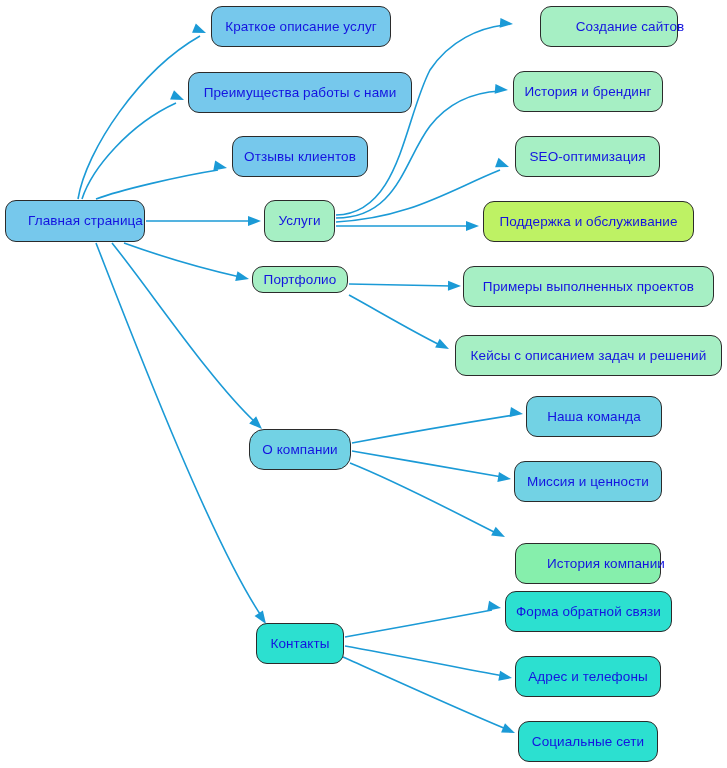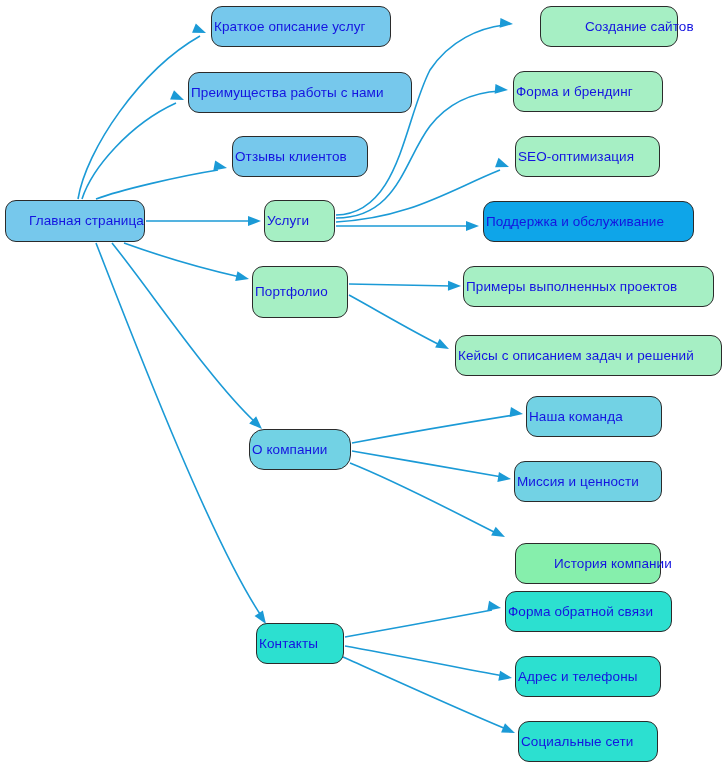--- a/index.html
+++ b/index.html
@@ -36,7 +36,7 @@
     border-radius: 11px;
     display: flex;
     align-items: center;
-    justify-content: flex-start;
+    justify-content: center;
     color: #1414e0;
     font-size: 13.5px;
     line-height: 1;

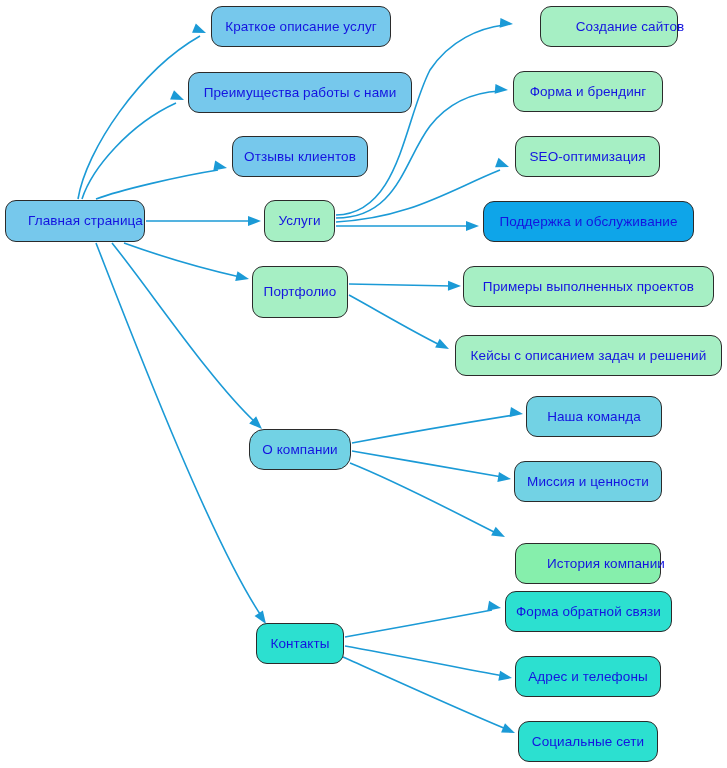--- a/index.html
+++ b/index.html
@@ -153,7 +153,7 @@
         <span class="node-label">Создание сайтов</span>
       </div>
       <div class="node" style="left: 513px; top: 71px; width: 150px; height: 41px; background: rgb(166, 239, 196);">
-        <span class="node-label">Форма и брендинг</span>
+        <span class="node-label">История и брендинг</span>
       </div>
       <div class="node" style="left: 515px; top: 136px; width: 145px; height: 41px; background: rgb(166, 239, 196);">
         <span class="node-label">SEO-оптимизация</span>

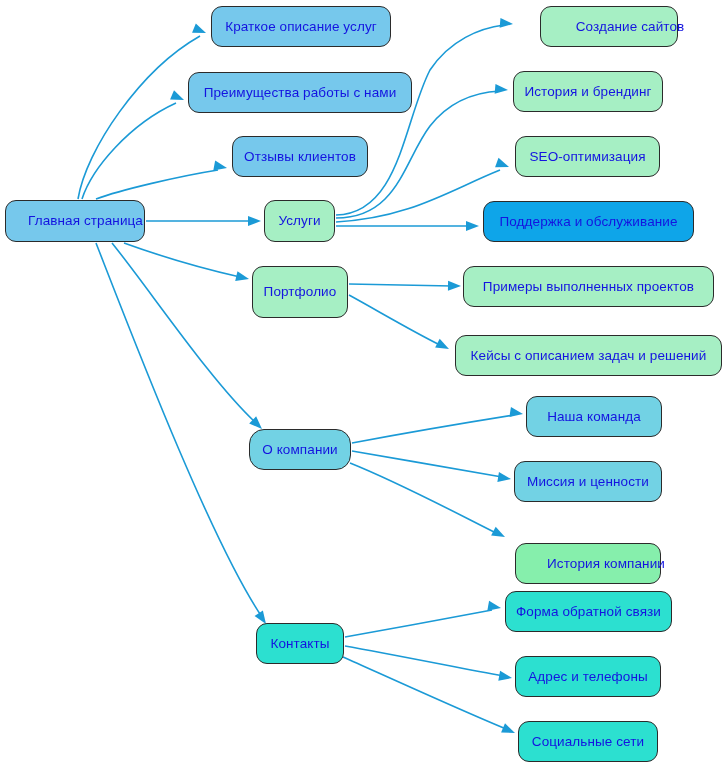--- a/index.html
+++ b/index.html
@@ -158,7 +158,7 @@
       <div class="node" style="left: 515px; top: 136px; width: 145px; height: 41px; background: rgb(166, 239, 196);">
         <span class="node-label">SEO-оптимизация</span>
       </div>
-      <div class="node" style="left: 483px; top: 201px; width: 211px; height: 41px; background: #0ea5e9;">
+      <div class="node" style="left: 483px; top: 201px; width: 211px; height: 41px; background: #bef264;">
         <span class="node-label">Поддержка и обслуживание</span>
       </div>
       <div class="node" style="left: 252px; top: 266px; width: 96px; height: 52px; background: rgb(166, 239, 196);">

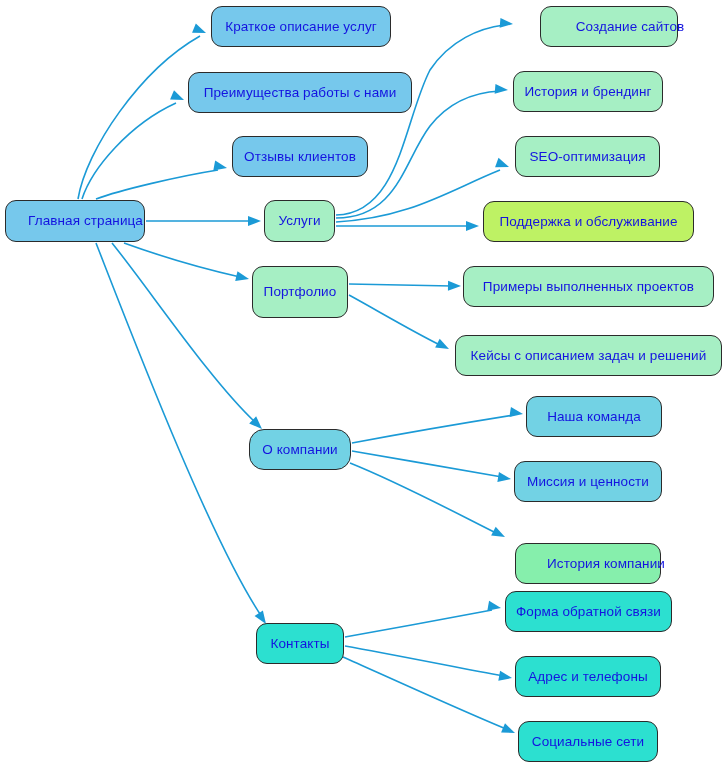--- a/index.html
+++ b/index.html
@@ -161,7 +161,7 @@
       <div class="node" style="left: 483px; top: 201px; width: 211px; height: 41px; background: #bef264;">
         <span class="node-label">Поддержка и обслуживание</span>
       </div>
-      <div class="node" style="left: 252px; top: 266px; width: 96px; height: 52px; background: rgb(166, 239, 196);">
+      <div class="node" style="left: 252px; top: 266px; width: 96px; height: 27px; background: rgb(166, 239, 196);">
         <span class="node-label">Портфолио</span>
       </div>
       <div class="node" style="left: 463px; top: 266px; width: 251px; height: 41px; background: rgb(166, 239, 196);">

